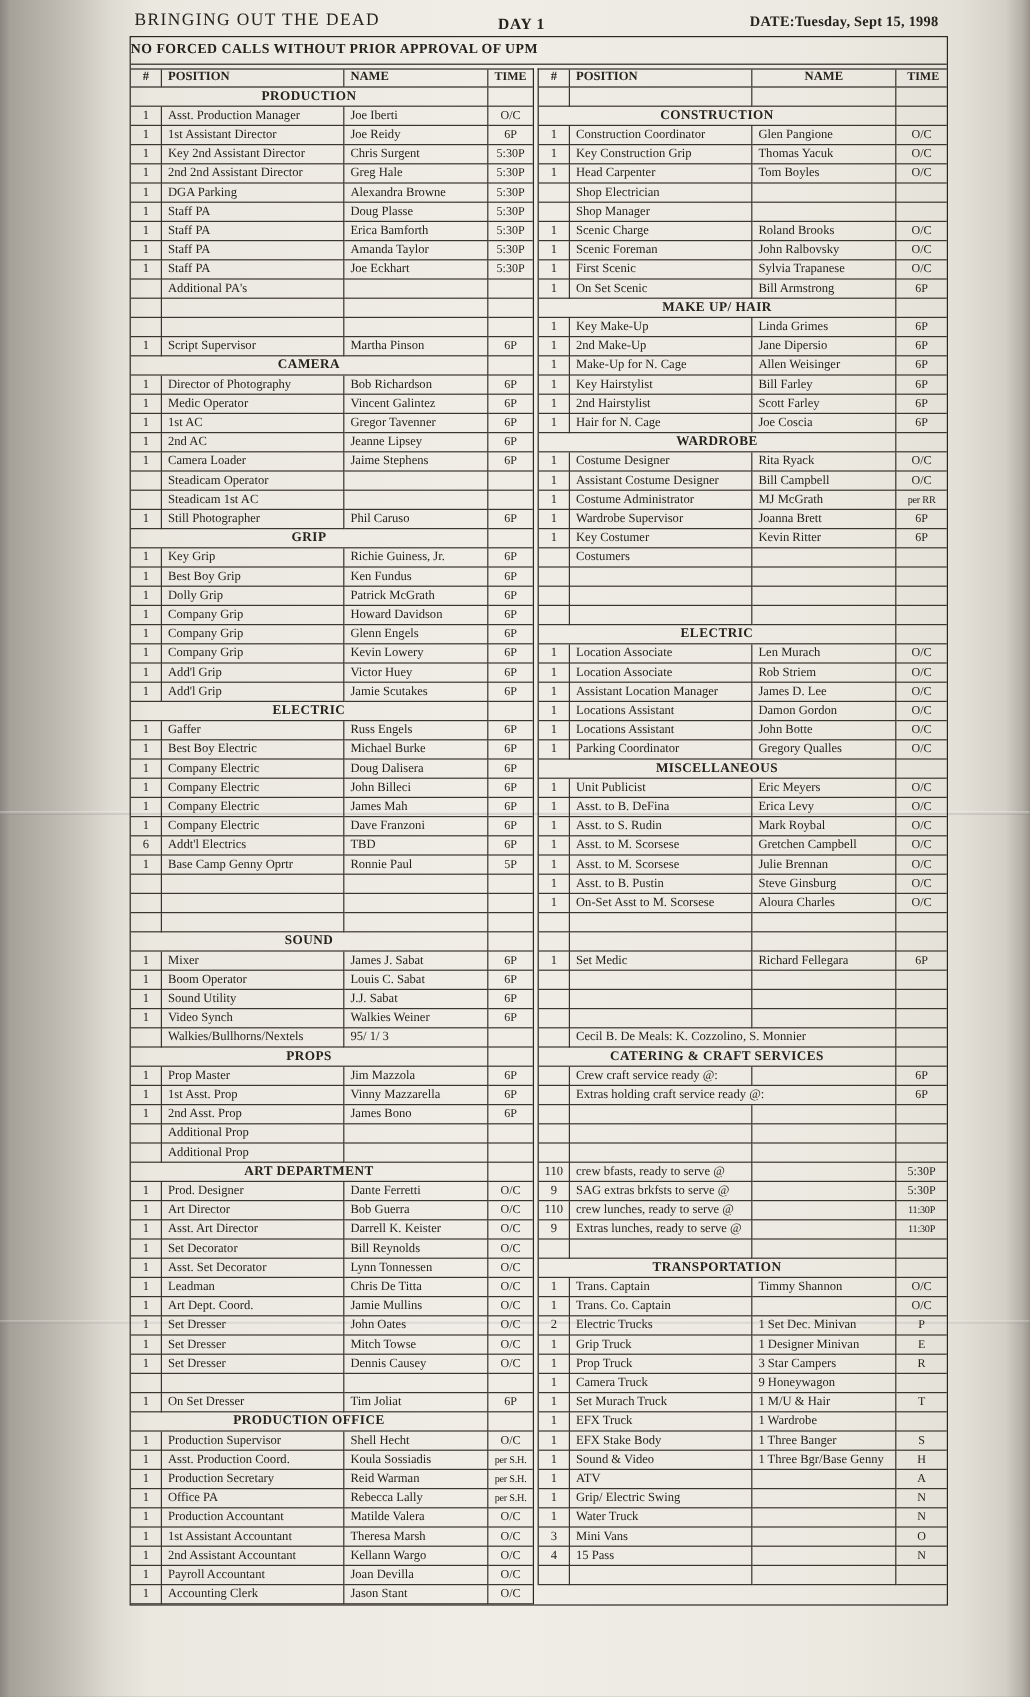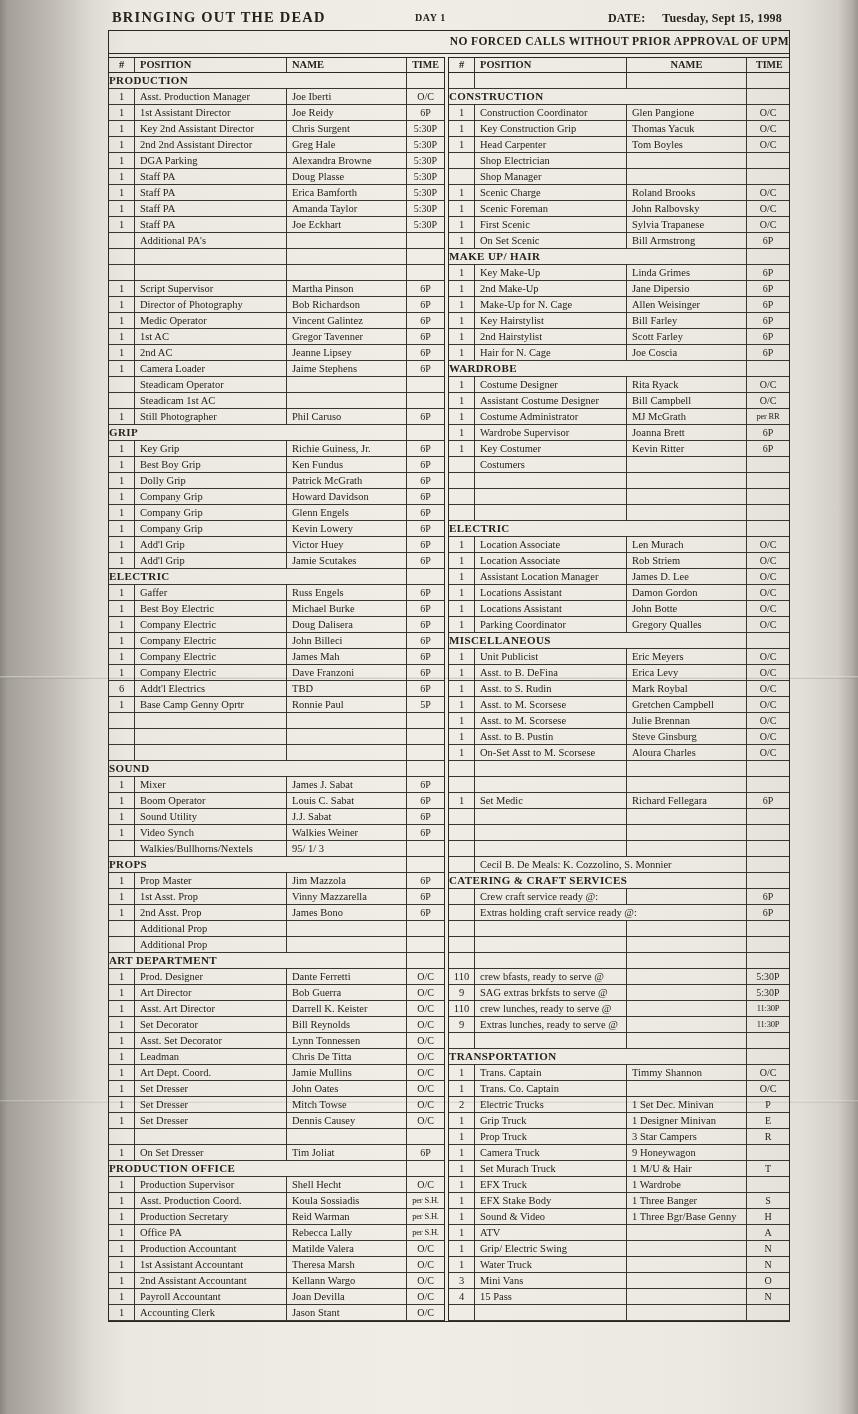--- a/index.html
+++ b/index.html
@@ -21,7 +21,7 @@
   .crease-2{top:1100px;background:linear-gradient(180deg,rgba(255,255,255,.3),rgba(104,97,85,.18));}
 
   .doc-header{position:absolute;top:9px;left:112px;width:672px;height:20px;}
-  .doc-title{position:absolute;left:0;top:0;font-size:14.5px;font-weight:bold;letter-spacing:1.2px;}
+  .doc-title{position:absolute;left:0;top:0;font-size:14.5px;font-weight:normal;letter-spacing:1.2px;}
   .doc-day{position:absolute;left:303px;top:3px;font-size:10px;font-weight:bold;letter-spacing:.6px;}
   .doc-date{position:absolute;right:2px;top:2px;font-size:12px;font-weight:bold;letter-spacing:.2px;}
   .doc-date .val{margin-left:17px;font-weight:bold;}

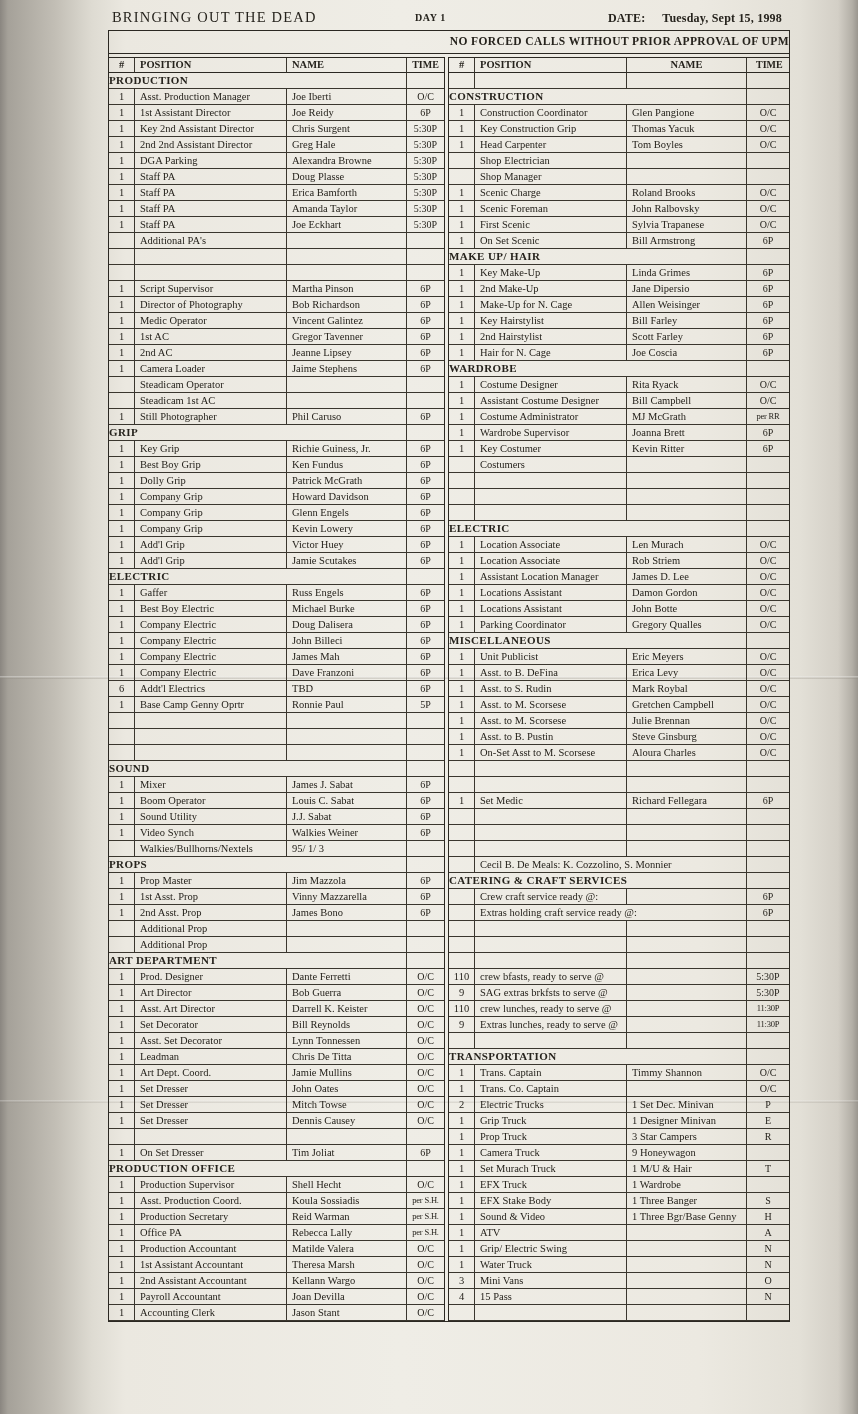--- a/index.html
+++ b/index.html
@@ -22,7 +22,7 @@
 
   .doc-header{position:absolute;top:9px;left:112px;width:672px;height:20px;}
   .doc-title{position:absolute;left:0;top:0;font-size:14.5px;font-weight:normal;letter-spacing:1.2px;}
-  .doc-day{position:absolute;left:303px;top:3px;font-size:10px;font-weight:bold;letter-spacing:.6px;}
+  .doc-day{position:absolute;left:303px;top:3px;font-size:13px;font-weight:bold;letter-spacing:.6px;}
   .doc-date{position:absolute;right:2px;top:2px;font-size:12px;font-weight:bold;letter-spacing:.2px;}
   .doc-date .val{margin-left:17px;font-weight:bold;}
 

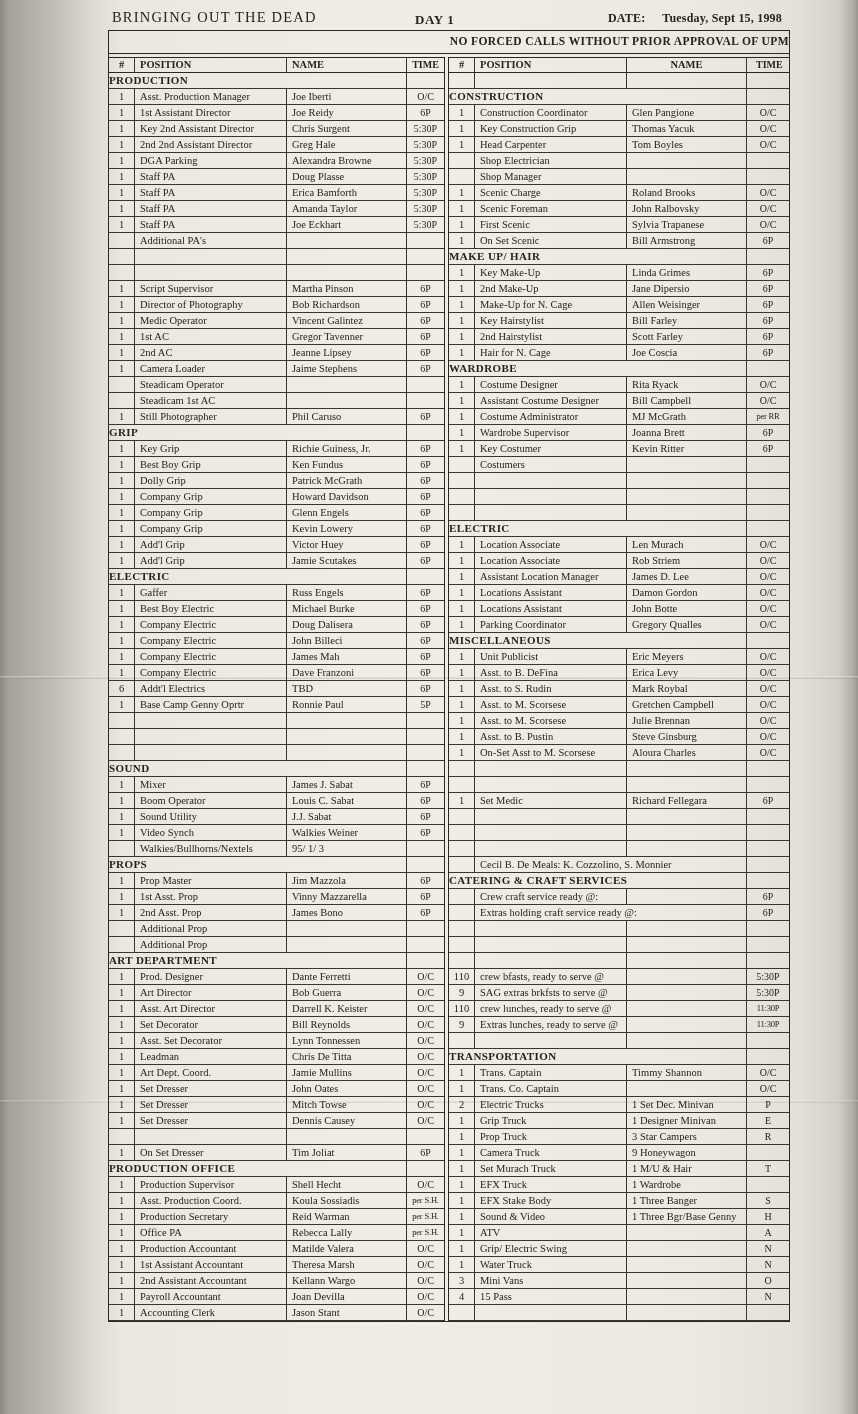--- a/index.html
+++ b/index.html
@@ -24,7 +24,7 @@
   .doc-title{position:absolute;left:0;top:0;font-size:14.5px;font-weight:normal;letter-spacing:1.2px;}
   .doc-day{position:absolute;left:303px;top:3px;font-size:13px;font-weight:bold;letter-spacing:.6px;}
   .doc-date{position:absolute;right:2px;top:2px;font-size:12px;font-weight:bold;letter-spacing:.2px;}
-  .doc-date .val{margin-left:17px;font-weight:bold;}
+  .doc-date .val{margin-left:0;font-weight:bold;}
 
   .box{
     position:absolute;top:30px;left:108px;width:682px;

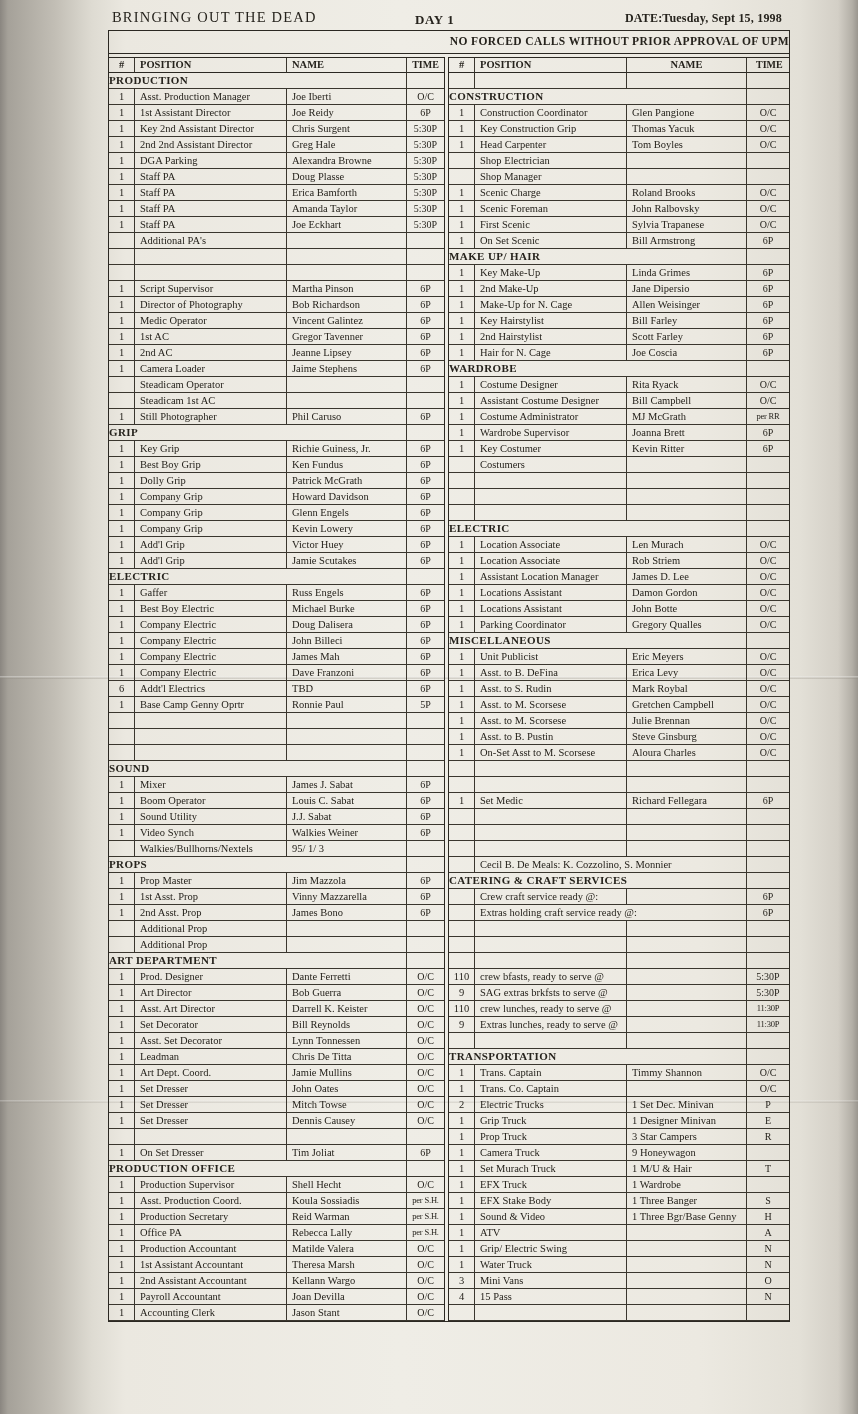--- a/index.html
+++ b/index.html
@@ -31,7 +31,7 @@
     border:1.6px solid #2b2822;box-sizing:border-box;
   }
   .banner{
-    height:22px;line-height:21px;text-align:right;font-weight:bold;
+    height:22px;line-height:21px;text-align:left;font-weight:bold;
     font-size:11.5px;letter-spacing:.4px;border-bottom:1.6px solid #2b2822;
   }
   .cols{display:flex;gap:3px;margin-top:3px;align-items:flex-start;}

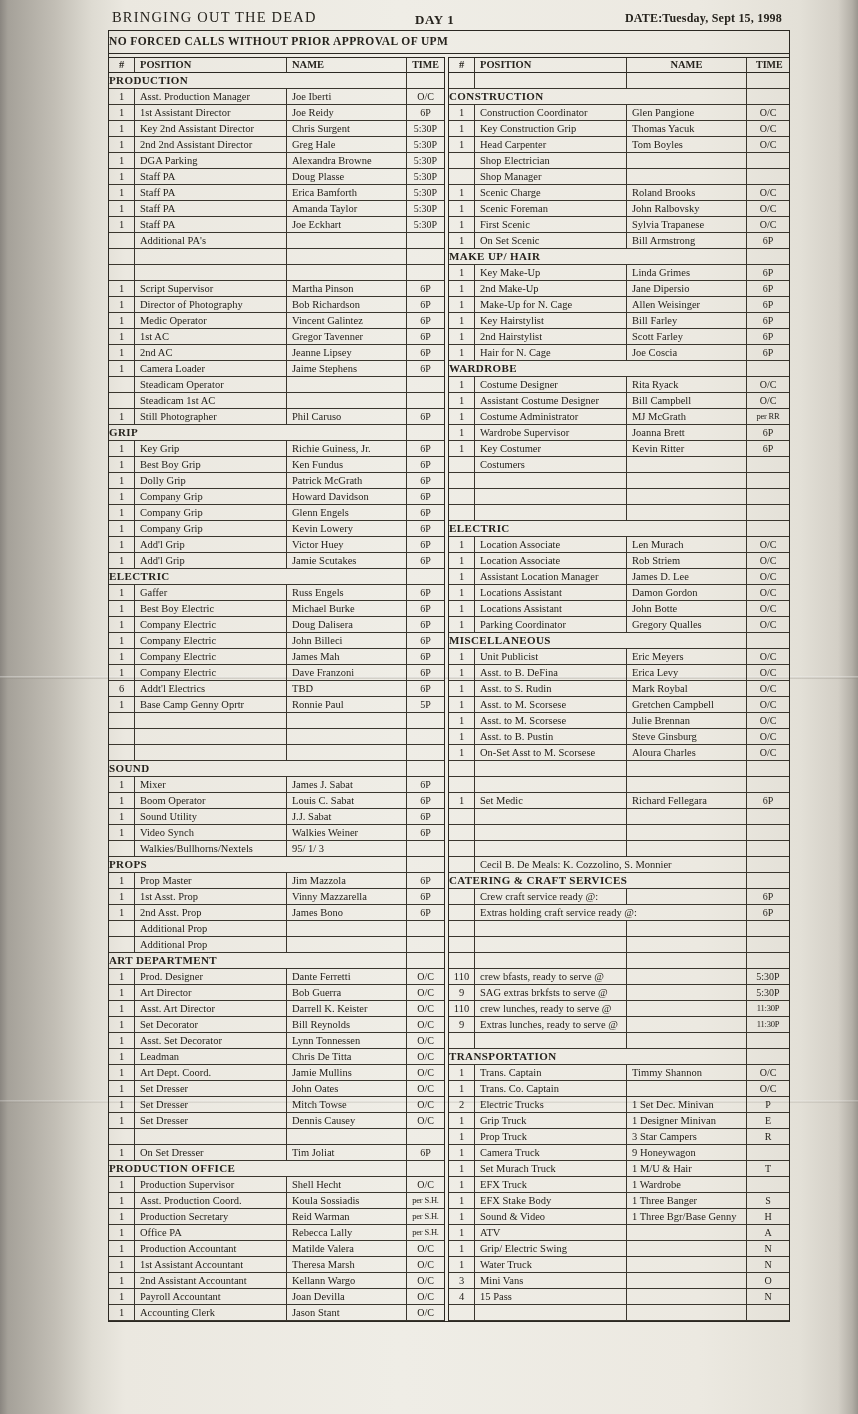--- a/index.html
+++ b/index.html
@@ -55,7 +55,7 @@
   .hdr .c-name.centered{text-align:center;padding-left:0;}
   .hdr .c-time.clipped{text-align:left;padding-left:9px;}
   .section-title{
-    grid-column:1/4;text-align:left;font-weight:bold;font-size:11px;letter-spacing:.4px;
+    grid-column:1/4;text-align:center;font-weight:bold;font-size:11px;letter-spacing:.4px;
   }
   .merged{grid-column:2/4;padding-left:5px;}
 </style>

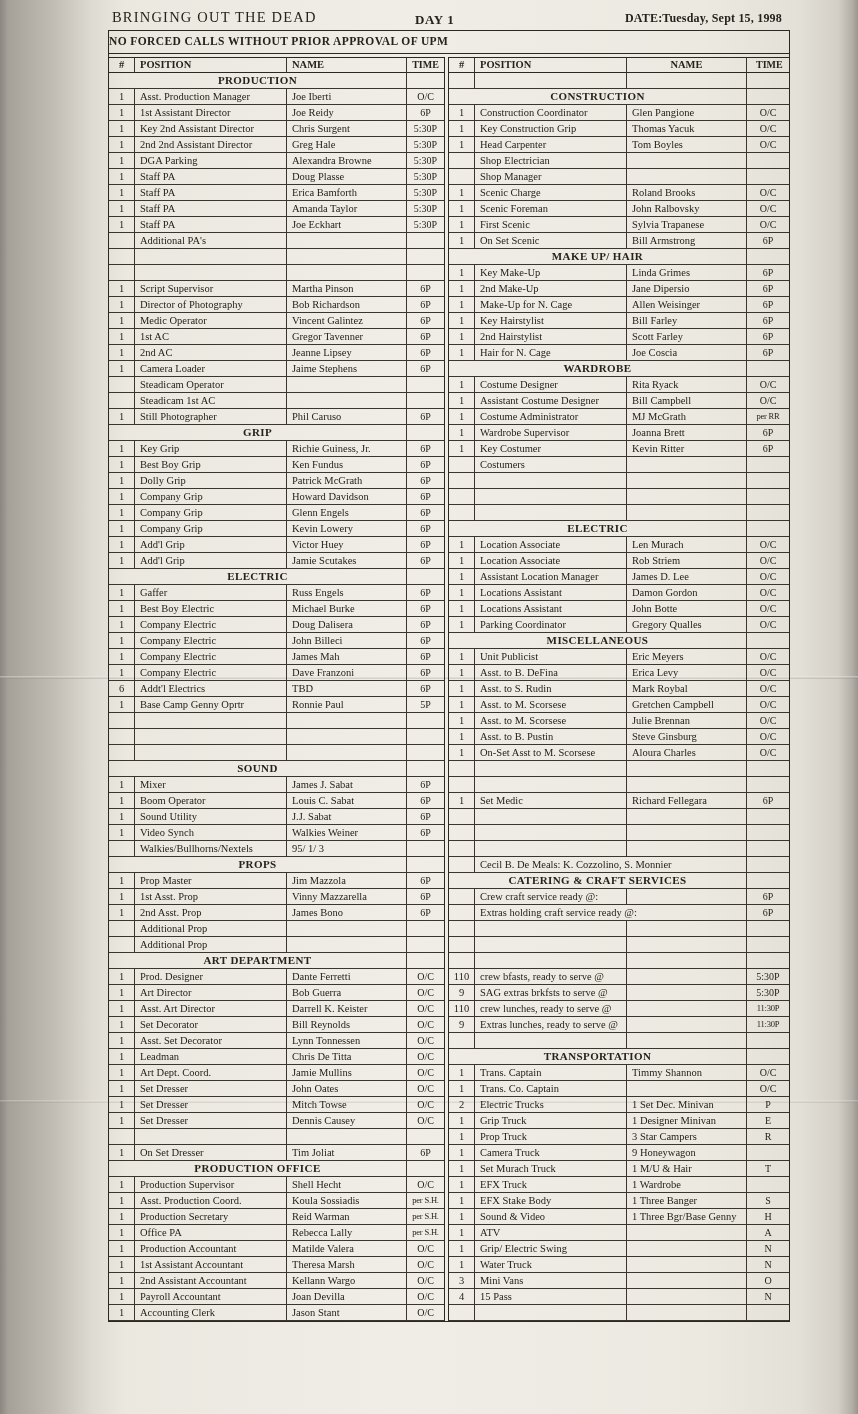--- a/index.html
+++ b/index.html
@@ -166,6 +166,10 @@
             <span class="cell c-time">6P</span>
           </div>
           <div class="row">
+            <span class="cell section-title">CAMERA</span>
+            <span class="cell c-time"></span>
+          </div>
+          <div class="row">
             <span class="cell c-num">1</span>
             <span class="cell c-pos">Director of Photography</span>
             <span class="cell c-name">Bob Richardson</span>

